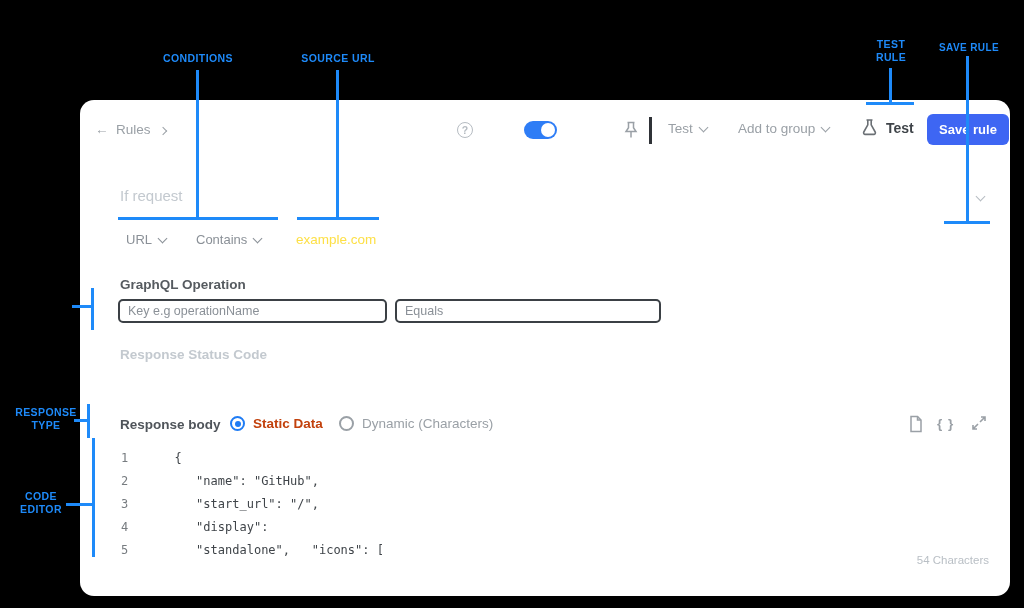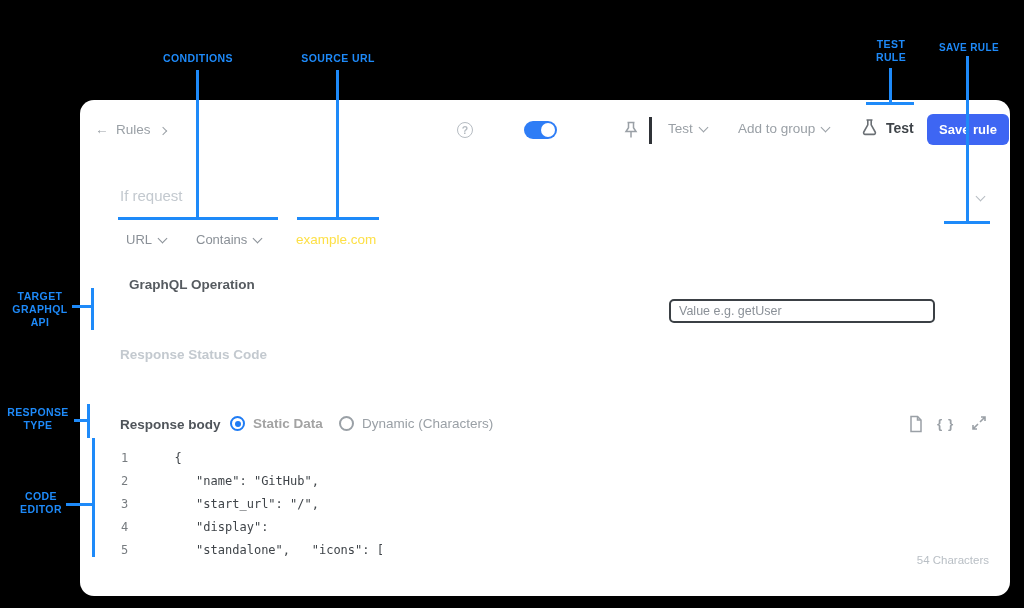--- a/index.html
+++ b/index.html
@@ -115,7 +115,7 @@
     <span>example.com</span>
   </div>
 
-  <div class="abs label-strong" style="left:120px; top:277px;margin-left:9px;">
+  <div class="abs label-strong" style="left:120px; top:277px;">
     <span>GraphQL Operation</span>
   </div>
   <input class="gql" style="left: 669px; top: 299px; width: 266px;" placeholder="Value e.g. getUser">

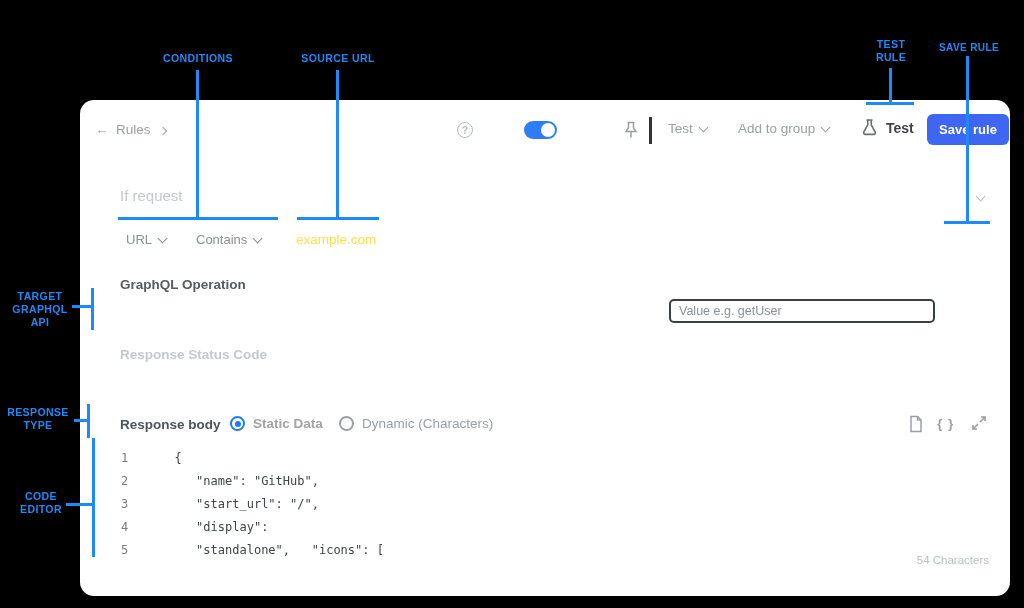--- a/index.html
+++ b/index.html
@@ -201,9 +201,6 @@
   <div class="ann-line" style="left:966px; top:56px; width:3px; height:166px; z-index:40;"></div>
   <div class="ann-line" style="left:944px; top:221px; width:46px; height:3px;"></div>
 
-  <div class="ann" style="left:8px; top:290px; width:64px;">
-    <span>TARGET GRAPHQL API</span>
-  </div>
   <div class="ann-line" style="left:72px; top:305px; width:21px; height:3px;"></div>
   <div class="ann-line" style="left:91px; top:288px; width:3px; height:42px;"></div>
 

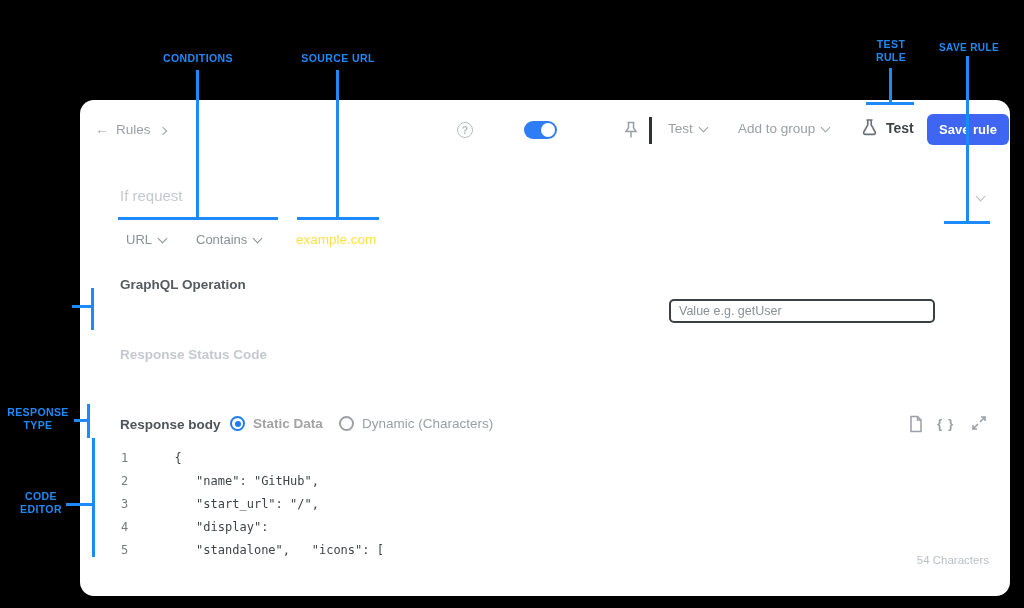--- a/index.html
+++ b/index.html
@@ -118,6 +118,7 @@
   <div class="abs label-strong" style="left:120px; top:277px;">
     <span>GraphQL Operation</span>
   </div>
+  <input class="gql" style="left: 118px; top: 299px; width: 269px;" placeholder="Key e.g operationName">
   <input class="gql" style="left: 669px; top: 299px; width: 266px;" placeholder="Value e.g. getUser">
 
   <div class="abs label-muted" style="left:120px; top:347px;">

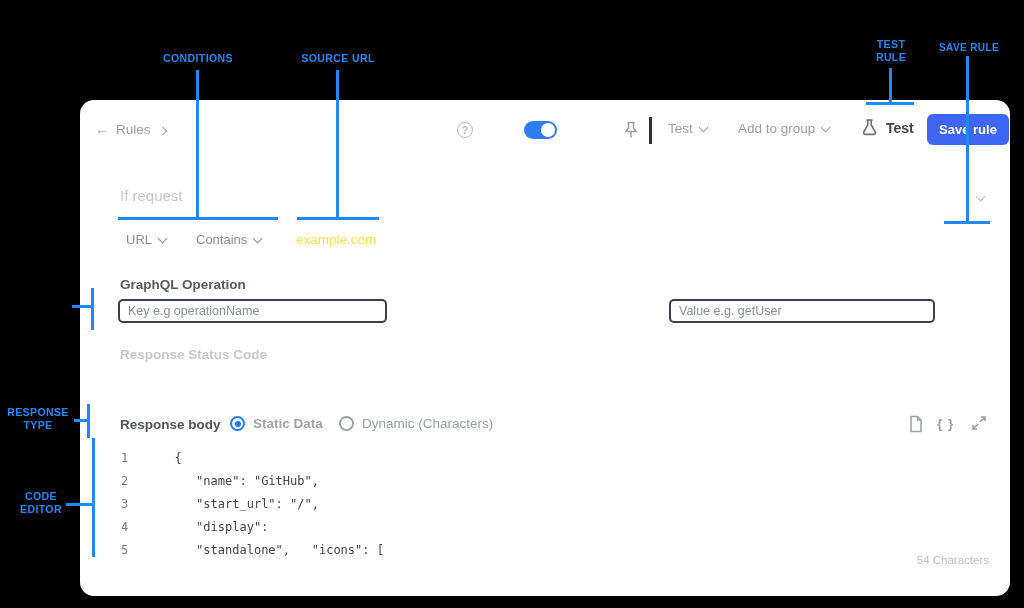--- a/index.html
+++ b/index.html
@@ -119,6 +119,7 @@
     <span>GraphQL Operation</span>
   </div>
   <input class="gql" style="left: 118px; top: 299px; width: 269px;" placeholder="Key e.g operationName">
+  <input class="gql" style="left: 395px; top: 299px; width: 266px;" placeholder="Equals">
   <input class="gql" style="left: 669px; top: 299px; width: 266px;" placeholder="Value e.g. getUser">
 
   <div class="abs label-muted" style="left:120px; top:347px;">

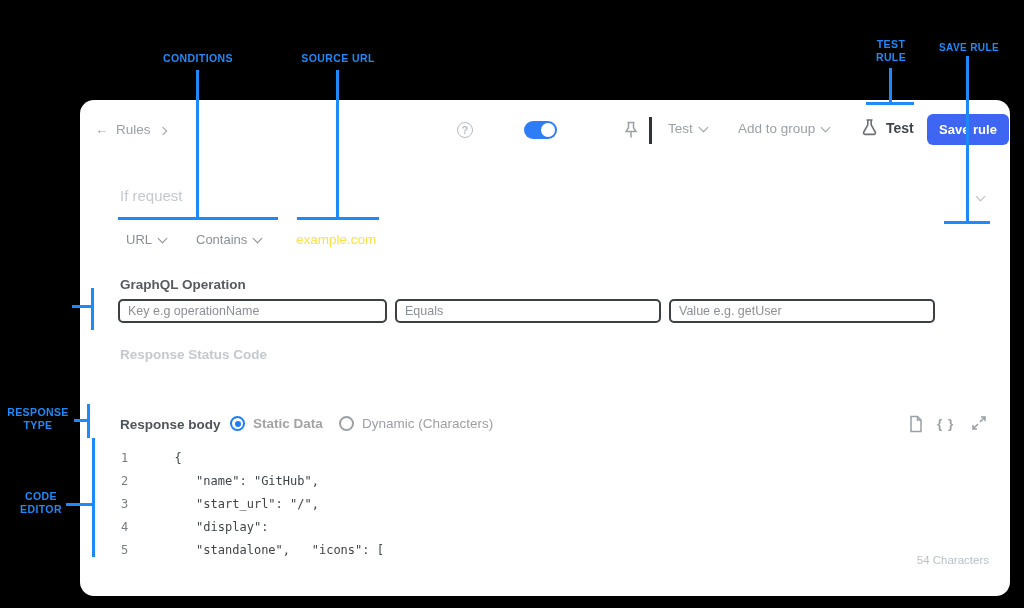--- a/index.html
+++ b/index.html
@@ -120,7 +120,6 @@
   </div>
   <input class="gql" style="left: 118px; top: 299px; width: 269px;" placeholder="Key e.g operationName">
   <input class="gql" style="left: 395px; top: 299px; width: 266px;" placeholder="Equals">
-  <input class="gql" style="left: 669px; top: 299px; width: 266px;" placeholder="Value e.g. getUser">
 
   <div class="abs label-muted" style="left:120px; top:347px;">
     <span>Response Status Code</span>

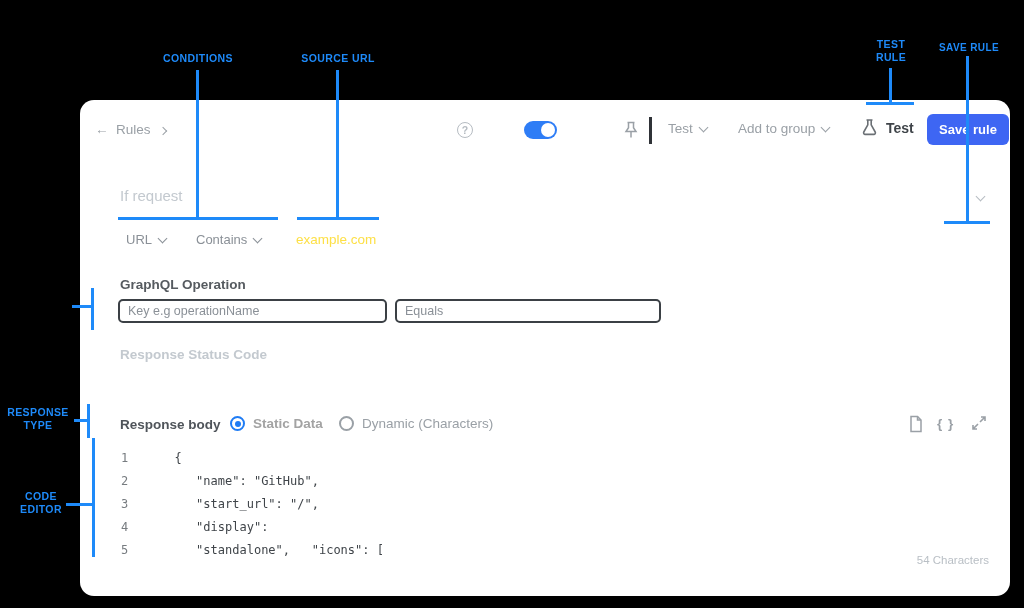--- a/index.html
+++ b/index.html
@@ -205,7 +205,7 @@
   <div class="ann-line" style="left:72px; top:305px; width:21px; height:3px;"></div>
   <div class="ann-line" style="left:91px; top:288px; width:3px; height:42px;"></div>
 
-  <div class="ann" style="left:0px; top:406px; width:76px;">
+  <div class="ann" style="left:8px; top:406px; width:76px;">
     <span>RESPONSE TYPE</span>
   </div>
   <div class="ann-line" style="left:74px; top:419px; width:14px; height:3px;"></div>

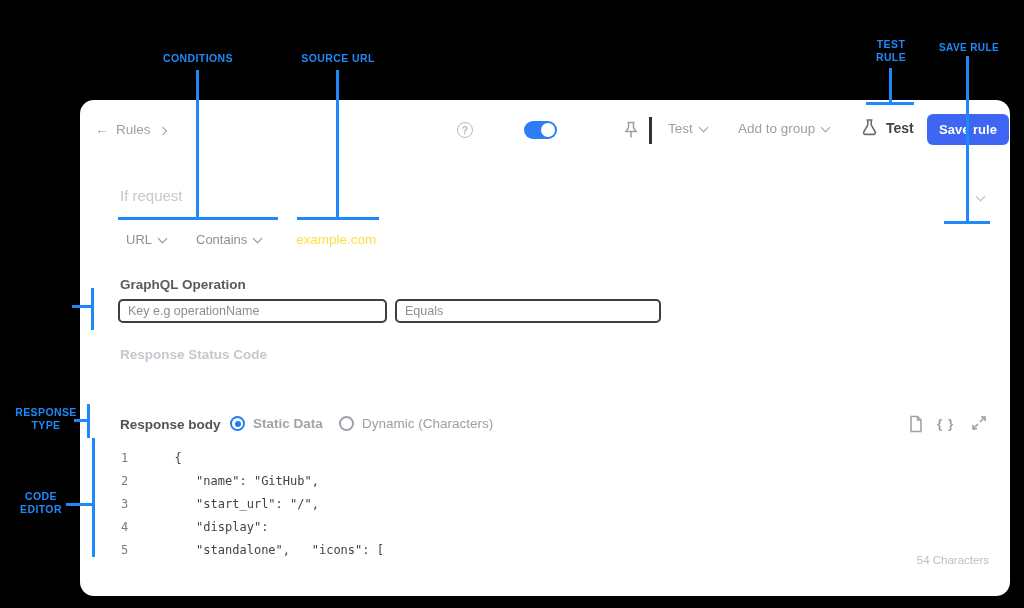--- a/index.html
+++ b/index.html
@@ -130,7 +130,7 @@
   </div>
   <div class="abs radio-row" style="left:230px; top:416px;">
     <span class="radio on"></span>
-    <span style="color:#a3a3a3; font-size:13.5px; font-weight:600;">Static Data</span>
+    <span style="color:#c2410c; font-size:13.5px; font-weight:600;">Static Data</span>
   </div>
   <div class="abs radio-row" style="left:339px; top:416px;">
     <span class="radio off"></span>

